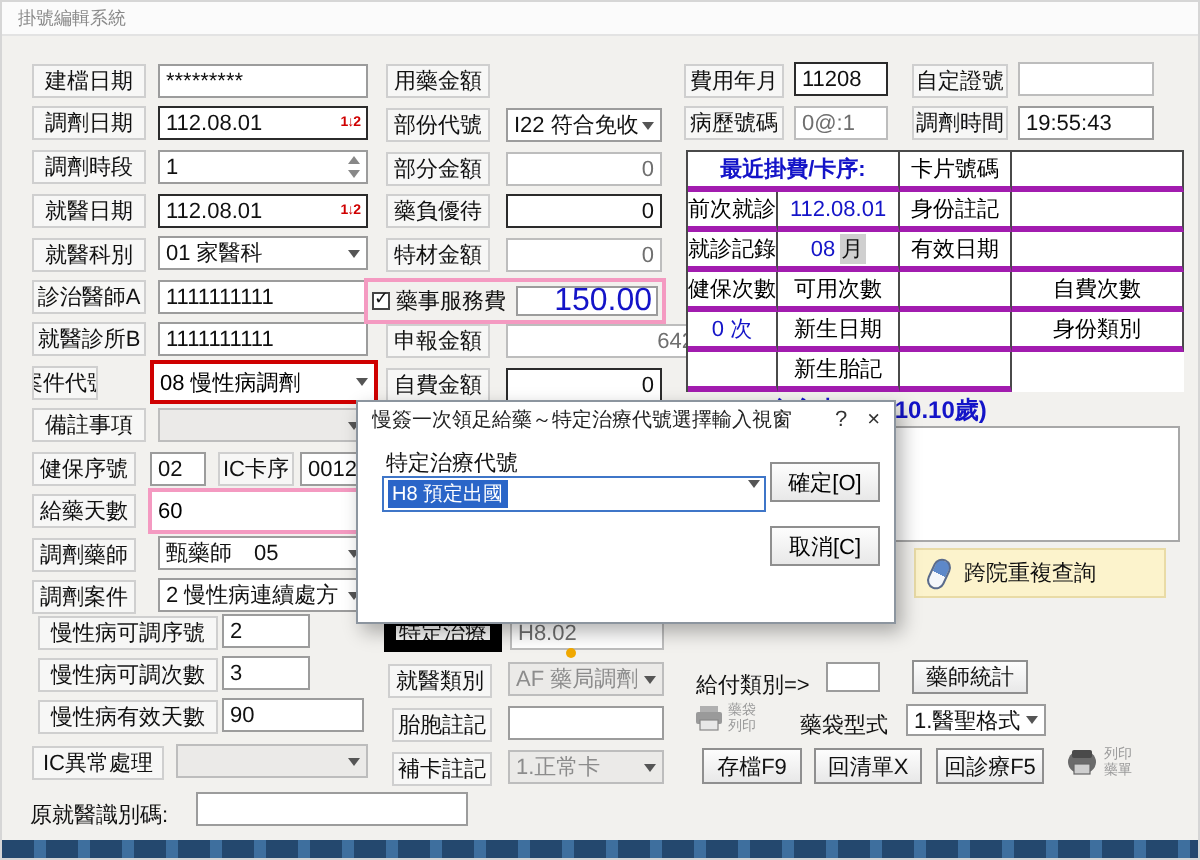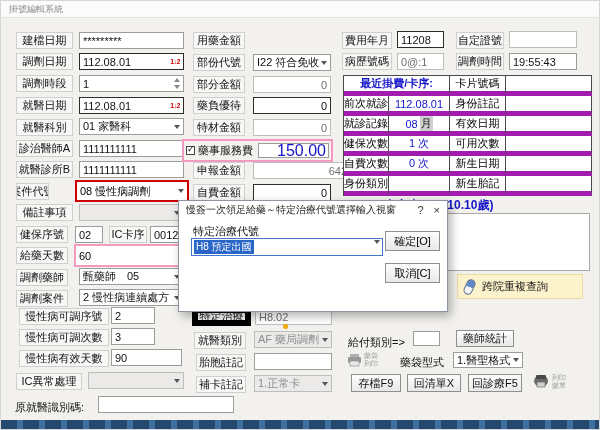--- a/index.html
+++ b/index.html
@@ -33,7 +33,7 @@
     display:flex;align-items:center;justify-content:center;white-space:nowrap;cursor:default}
   .tbl{position:absolute;left:342px;top:74px;display:grid;grid-template-columns:45px 61px 56px 86px;grid-auto-rows:20px;
     background:#fff;border-left:1px solid #4a4a4a;border-top:1px solid #4a4a4a;font-size:11px;z-index:1}
-  .tbl>div{border-right:1px solid #4a4a4a;border-bottom:5px solid #a21caf;display:flex;align-items:center;justify-content:center;
+  .tbl>div{border-right:1px solid #4a4a4a;border-bottom:3px solid #a21caf;display:flex;align-items:center;justify-content:center;
     white-space:nowrap;overflow:hidden;background:#fff}
   .tbl .hdr{grid-column:1/3;color:#1414c8;font-weight:bold}
   .monthbadge{background:#cfcfcf;color:#111;padding:0 1px;margin-left:2px}

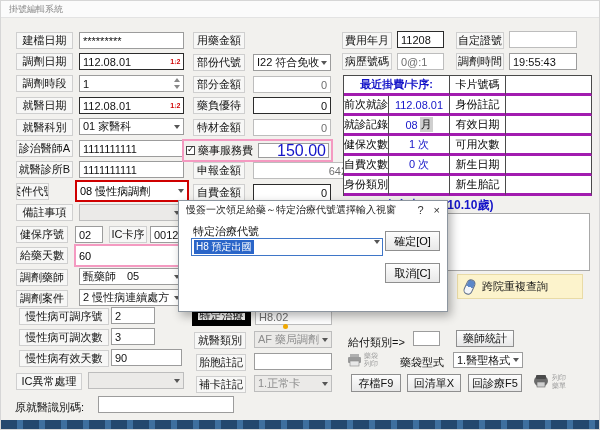--- a/index.html
+++ b/index.html
@@ -209,7 +209,6 @@
     <div></div>
 
     <div>健保次數</div>
-    <div class="blue">1 次</div>
     <div>可用次數</div>
     <div></div>
 

